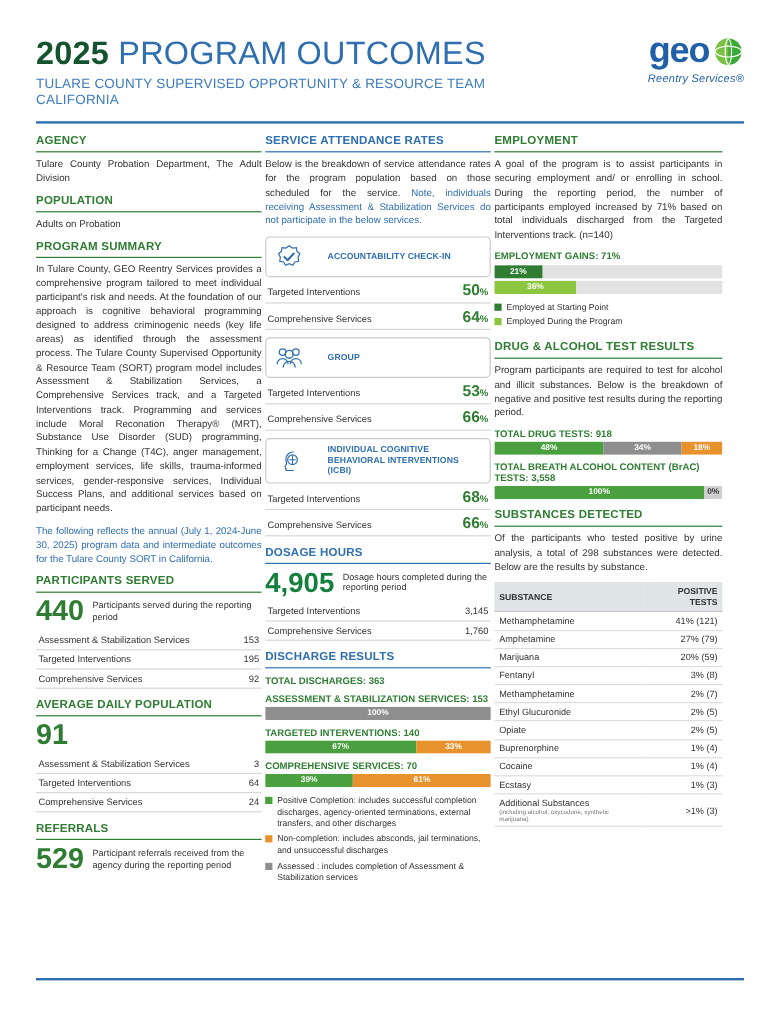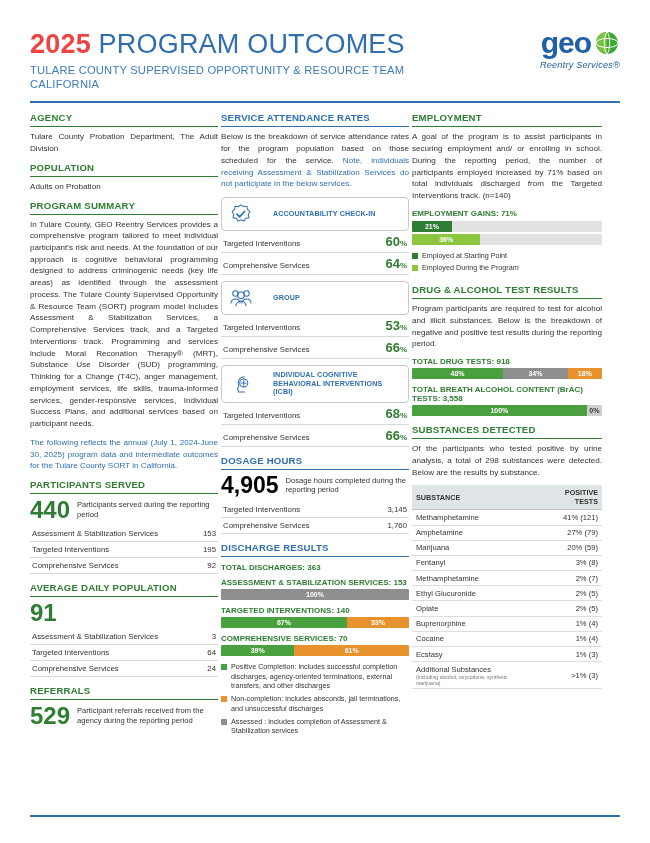--- a/index.html
+++ b/index.html
@@ -17,7 +17,7 @@
   .header { display:flex; justify-content:space-between; align-items:flex-start; }
   .title-block { padding-top: 4px; }
   .title-main { font-size: 27px; letter-spacing:.2px; color:#2f6fb0; font-weight:400; line-height:1.05; }
-  .title-main b { font-weight:700; color:#ef4444; }
+  .title-main b { font-weight:700; color:#14532d; }
   .title-sub { margin-top:5px; font-size:11.2px; color:#3c7bbd; letter-spacing:.2px; line-height:1.25; }
 
   .logo { text-align:right; padding-top:2px; }

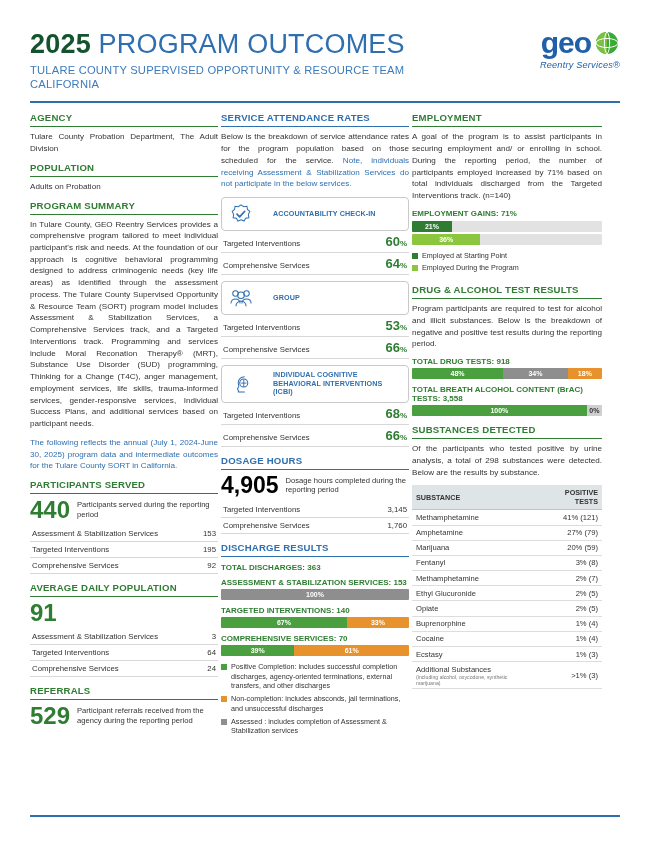--- a/index.html
+++ b/index.html
@@ -205,7 +205,7 @@
       </div>
       <div class="pct-row">
           <span>Targeted Interventions</span>
-          <span class="pct-val"><span>60</span><span class="u">%</span></span>
+          <span class="pct-val"><span>50</span><span class="u">%</span></span>
         </div>
       <div class="pct-row">
           <span>Comprehensive Services</span>

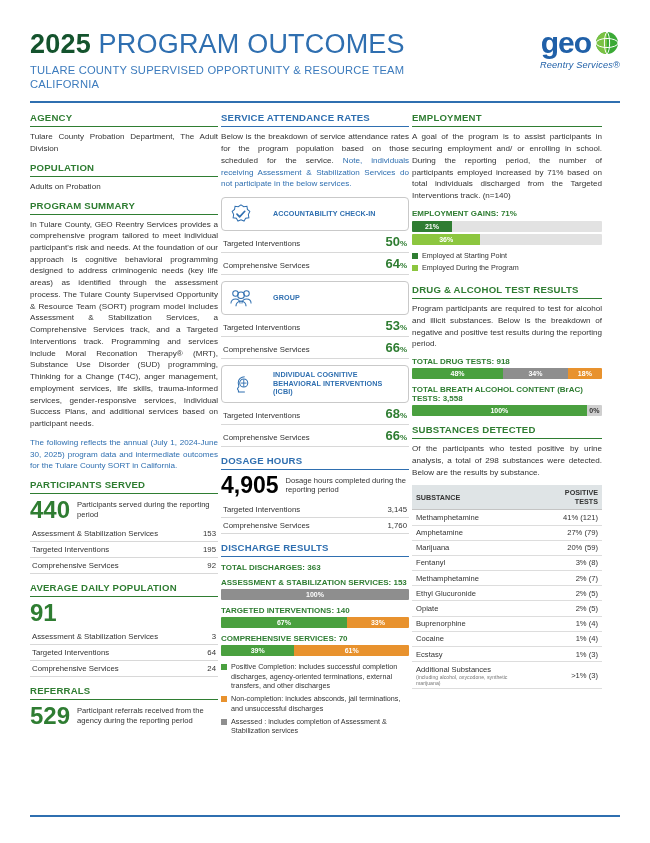--- a/index.html
+++ b/index.html
@@ -66,7 +66,7 @@
 
   
   .dose-row { display:flex; align-items:center; gap:7px; margin:2px 0 5px 0; }
-  .dose-num { font-size:23px; font-weight:700; color:#000000; line-height:1; }
+  .dose-num { font-size:23px; font-weight:700; color:#15803d; line-height:1; }
   .dose-lbl { font-size:7.6px; line-height:1.25; }
 
   

